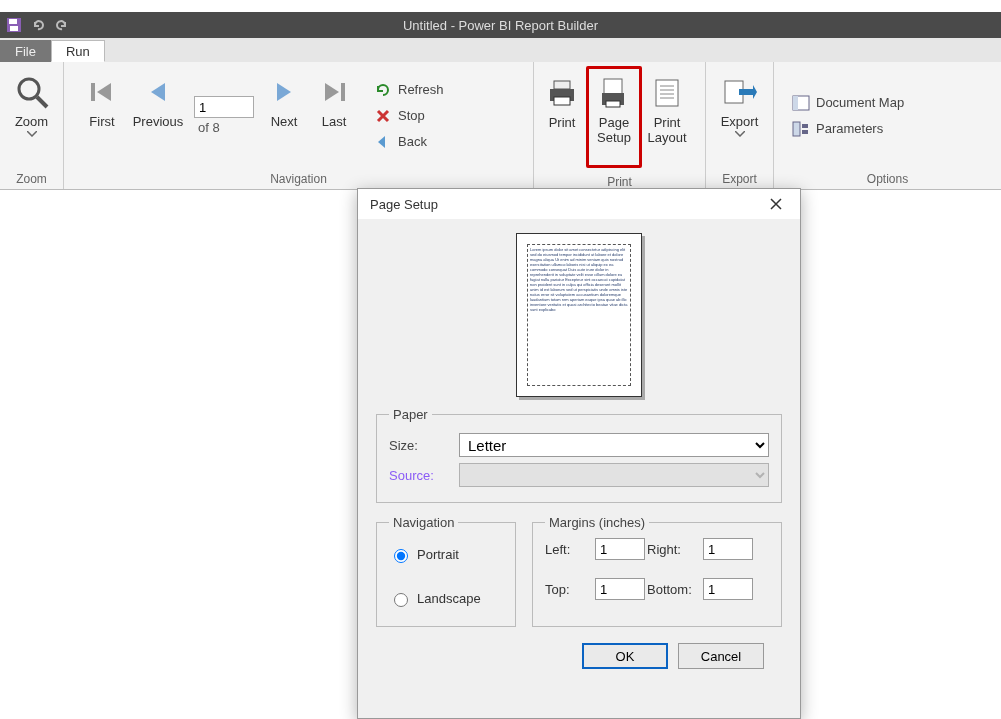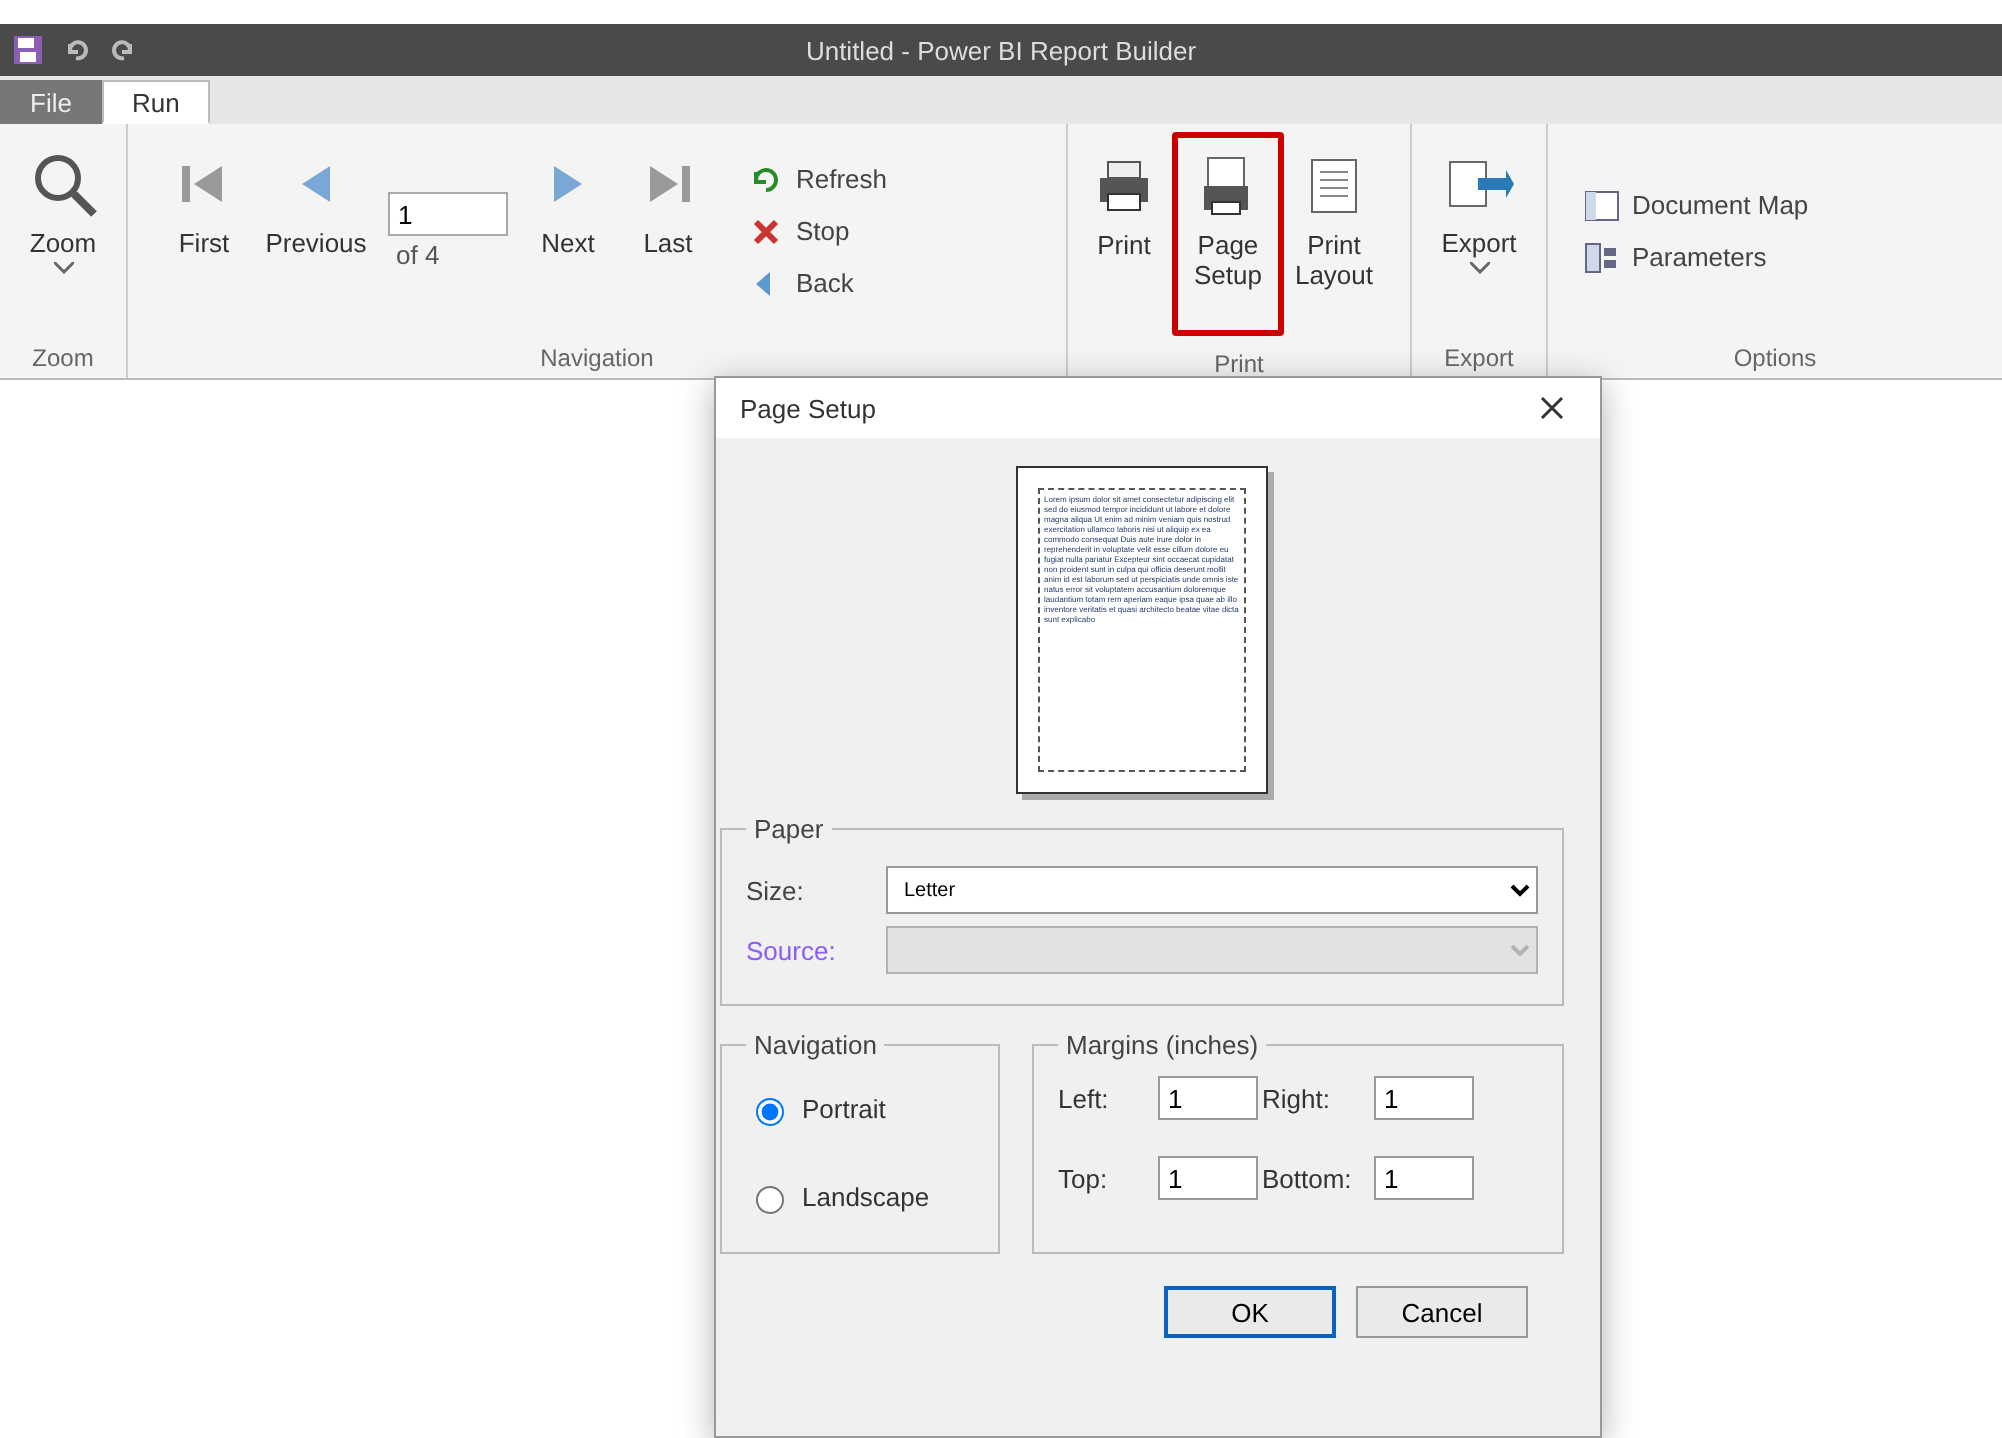--- a/index.html
+++ b/index.html
@@ -154,7 +154,7 @@
         </div>
         <div class="pagebox">
           <input type="text" value="1" style="">
-          <span class="of">of  4</span>
+          <span class="of">of  8</span>
         </div>
         <div class="bigbtn" style="width:40px">
           <div class="ico">

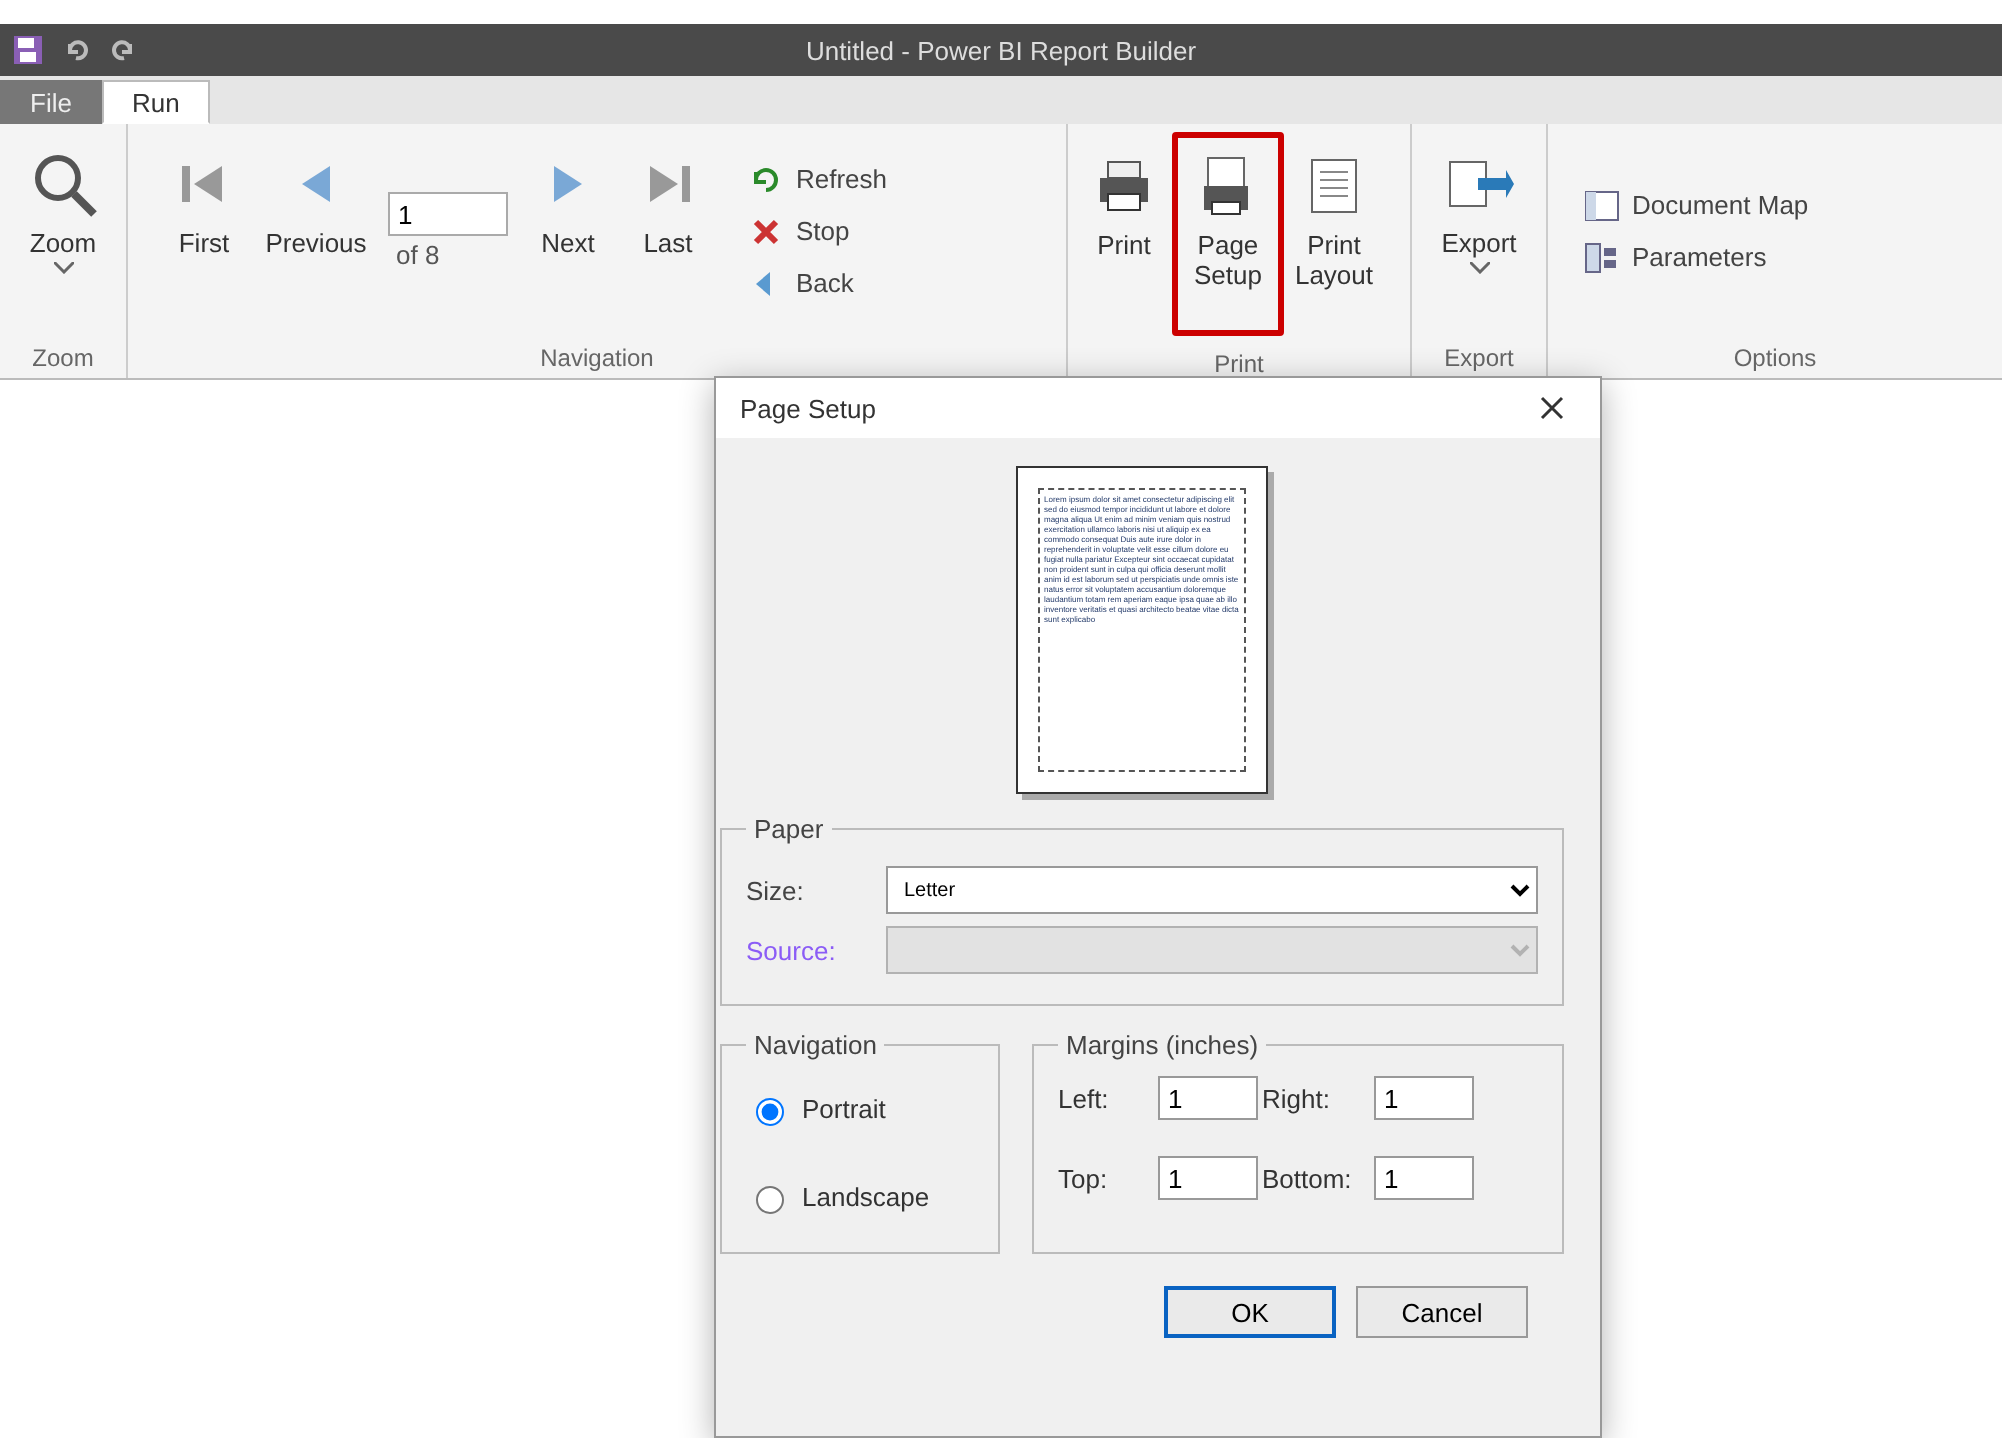--- a/index.html
+++ b/index.html
@@ -46,7 +46,7 @@
   .dialog { position:absolute; left:357px; top:188px; width:444px; height:531px; background:#f0f0f0; border:1px solid #999; box-shadow:0 4px 16px rgba(0,0,0,.3); }
   .dlg-title { height:30px; background:#fff; display:flex; align-items:center; padding:0 12px; justify-content:space-between; }
   .dlg-x { width:24px; height:24px; display:flex; align-items:center; justify-content:center; }
-  .dlg-body { padding:14px 18px 10px 2px; }
+  .dlg-body { padding:14px 18px 10px 18px; }
 
   .preview-wrap { display:flex; justify-content:center; margin-bottom:10px; }
   .preview { width:126px; height:164px; background:#fff; border:1px solid #333; box-shadow:3px 3px 0 #aaa; position:relative; padding:6px; }

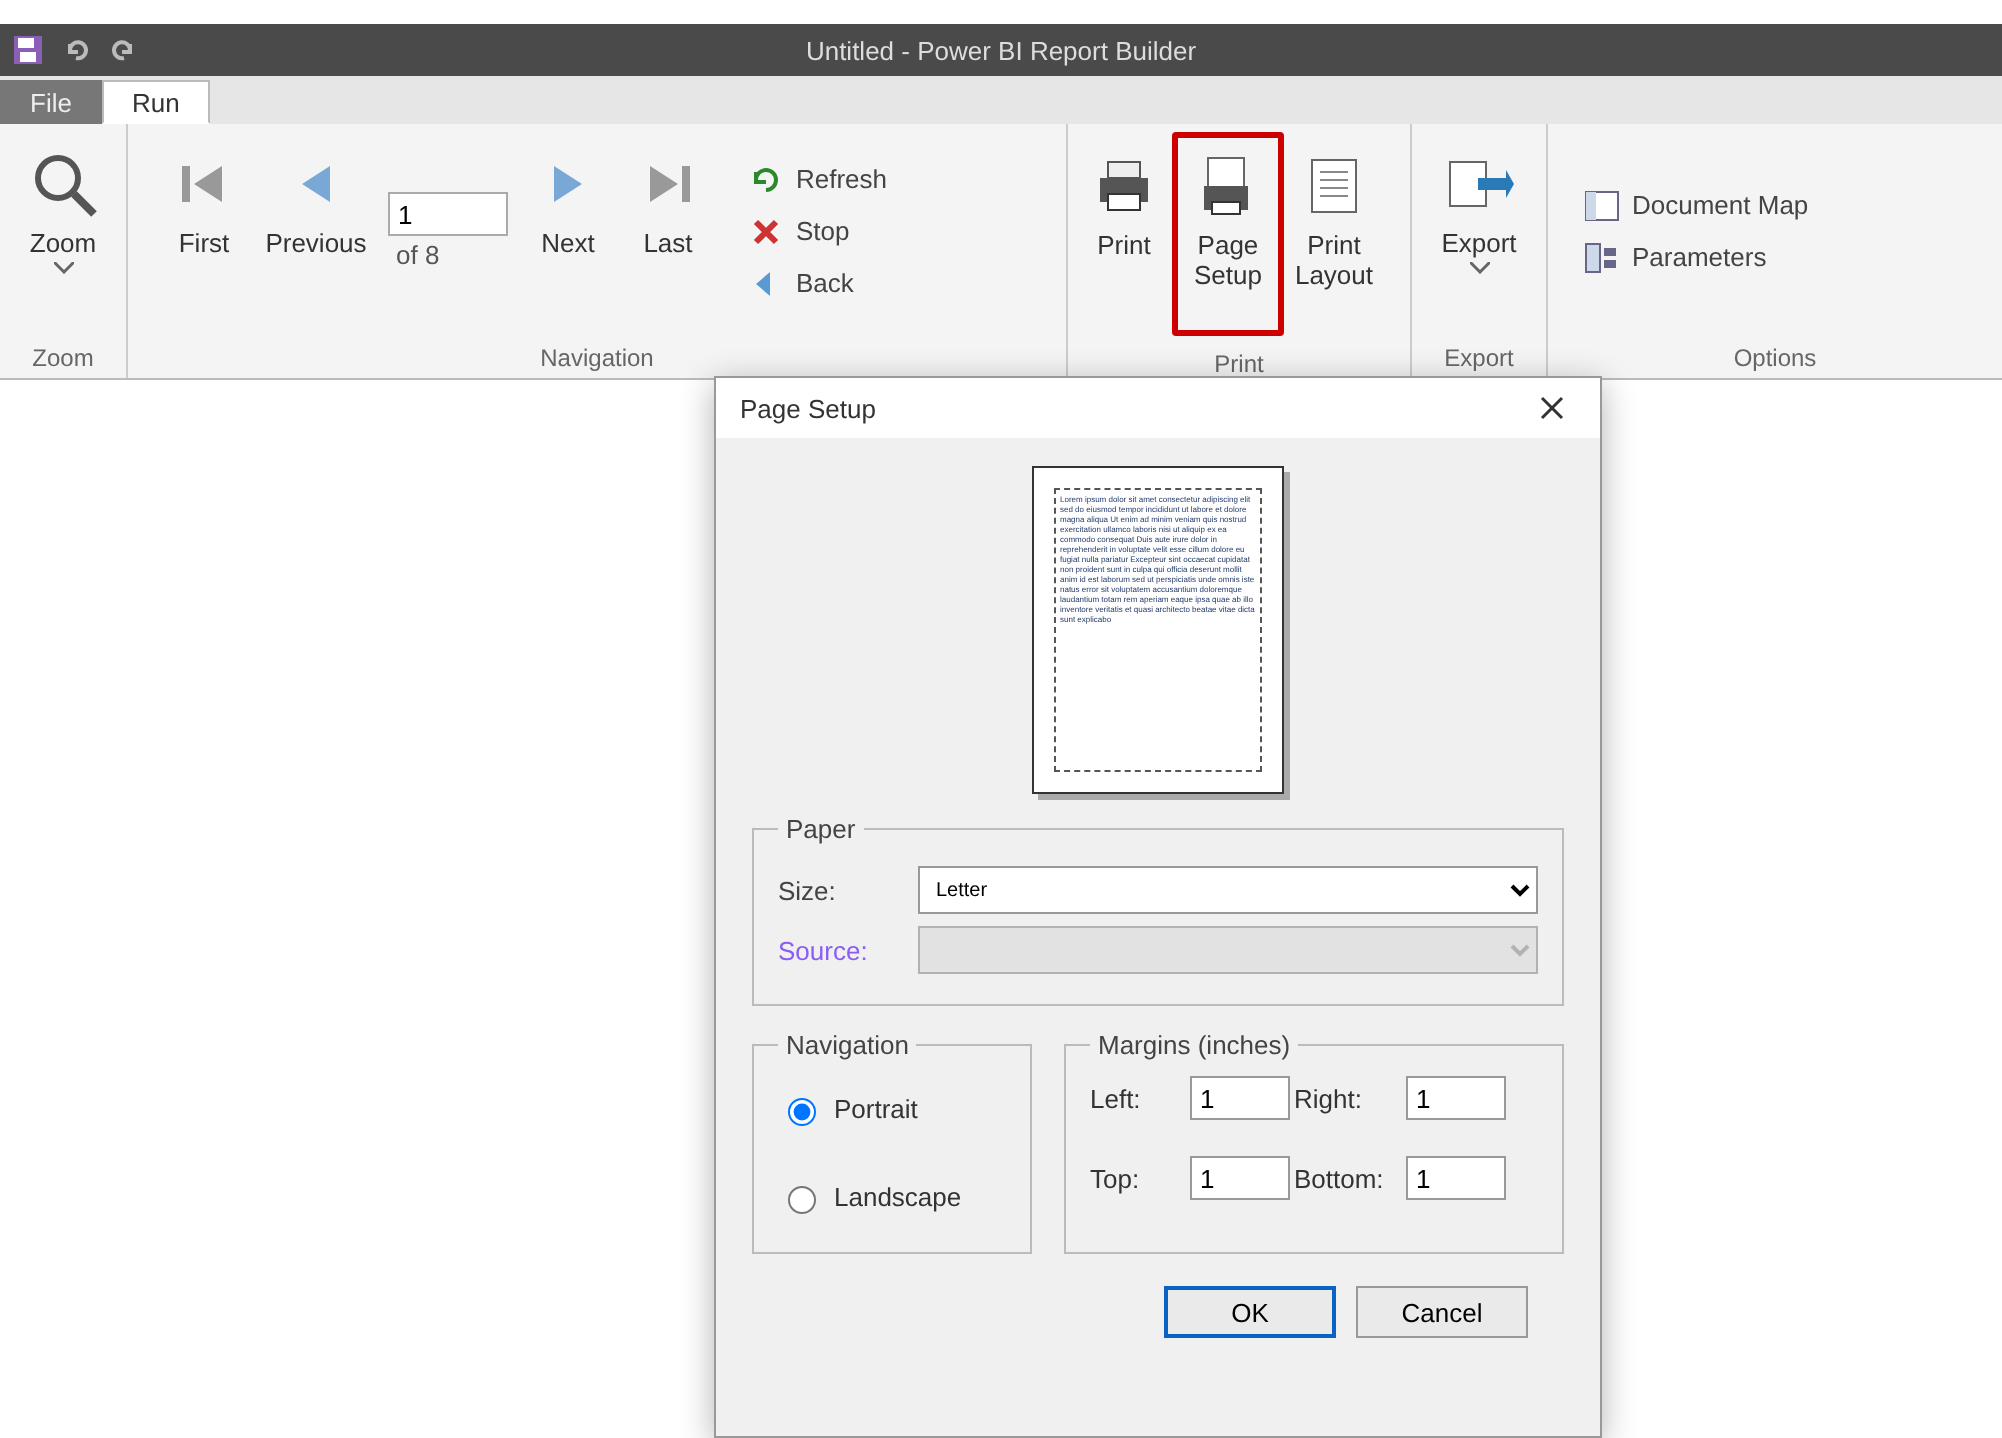--- a/index.html
+++ b/index.html
@@ -58,7 +58,7 @@
   .row { display:flex; align-items:center; height:30px; }
   .row .lab { width:70px; color:#444; }
   .row .lab.disabled { color:#8b5cf6; }
-  .row select { flex:1; height:24px; border:1px solid #999; background:#fff; font-size:10px; padding:0 4px; }
+  .row select { flex:1; height:24px; border:1px solid #999; background:#fff; font-size:15px; padding:0 4px; }
   .row select:disabled { background:#ddd; color:#999; }
 
   .two-col { display:flex; gap:16px; }

